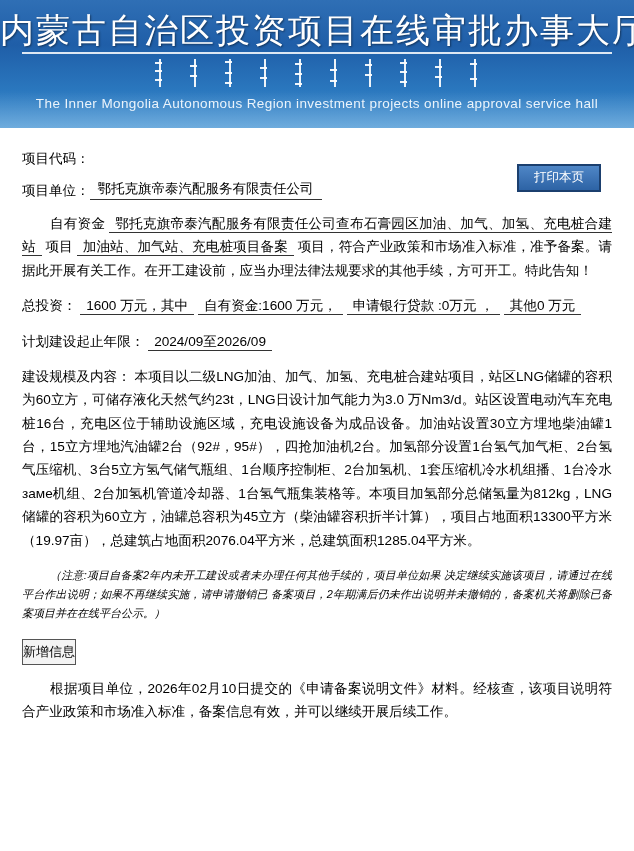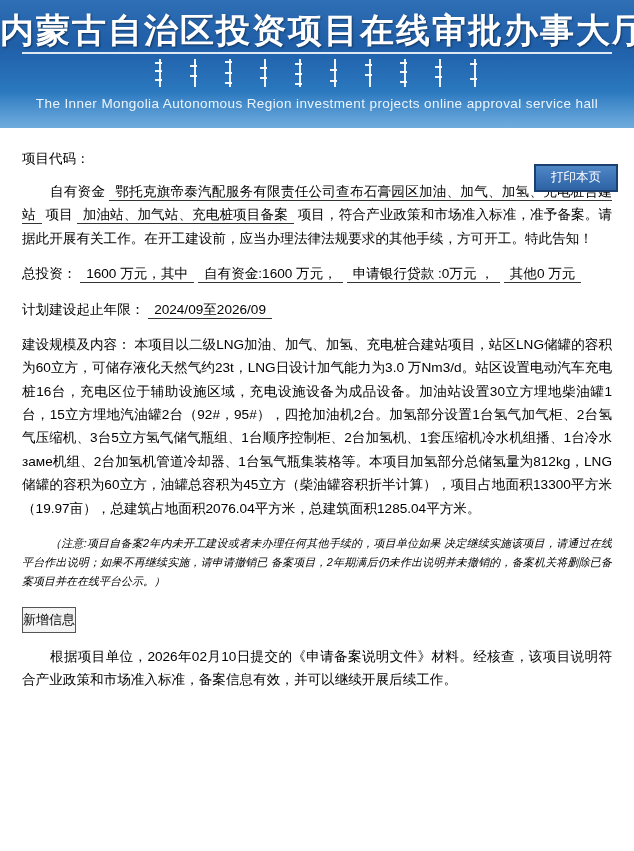--- a/index.html
+++ b/index.html
@@ -43,7 +43,7 @@
     text-align: center;
     font-family: "DejaVu Sans", sans-serif;
     font-size: 34px;
-    font-weight: bold;
+    font-weight: normal;
     letter-spacing: 2px;
     color: #ffffff;
     text-shadow: 1px 1px 2px rgba(0,0,0,0.45);

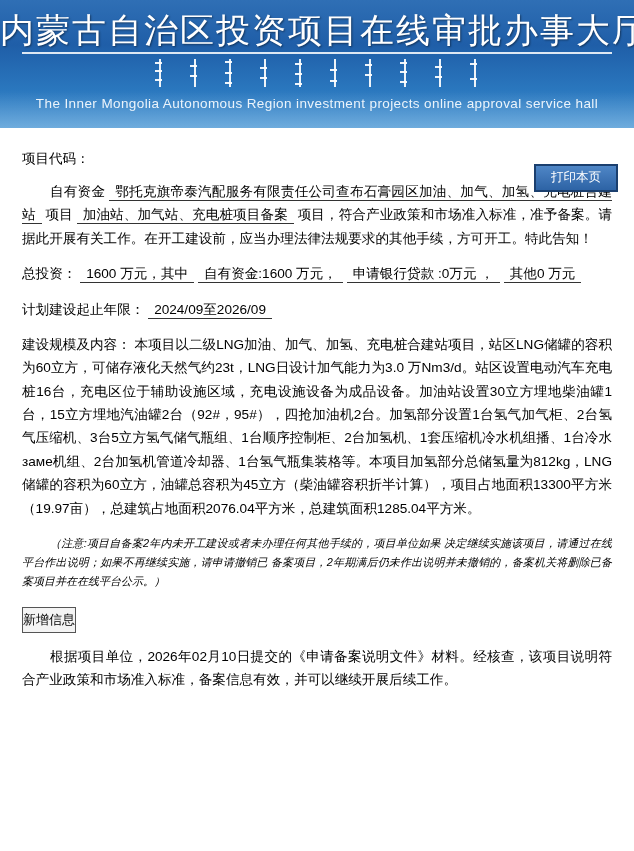--- a/index.html
+++ b/index.html
@@ -107,7 +107,7 @@
   .print-btn {
     position: absolute;
     top: 14px;
-    right: 16px;
+    right: 33px;
     width: 80px;
     height: 24px;
     line-height: 22px;

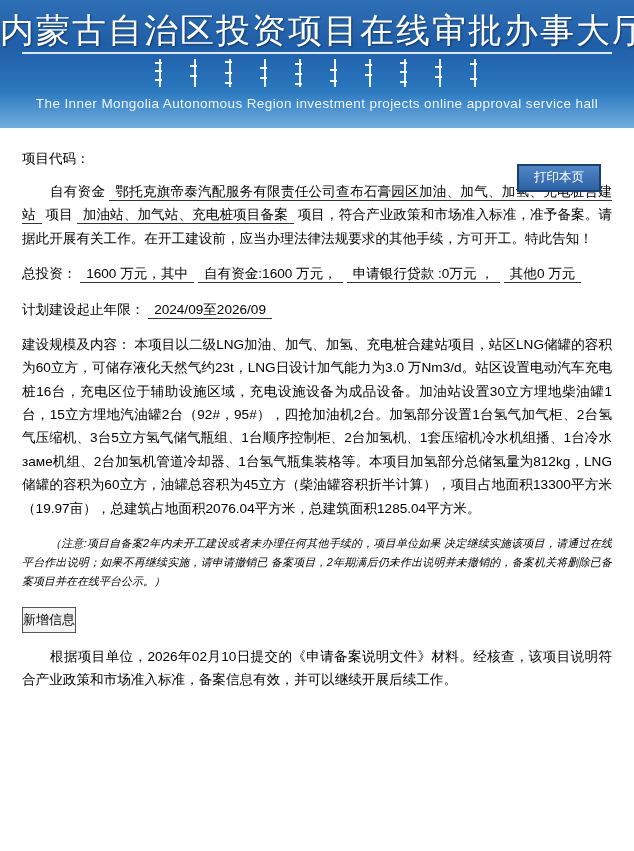--- a/index.html
+++ b/index.html
@@ -256,6 +256,10 @@
       <div class="field-row">
         <span class="field-label">项目代码：</span>
       </div>
+      <div class="field-row">
+        <span class="field-label">项目单位：</span>
+        <span class="uline uline-grow">鄂托克旗帝泰汽配服务有限责任公司</span>
+      </div>
     </div>
 
     <p class="para indent">

